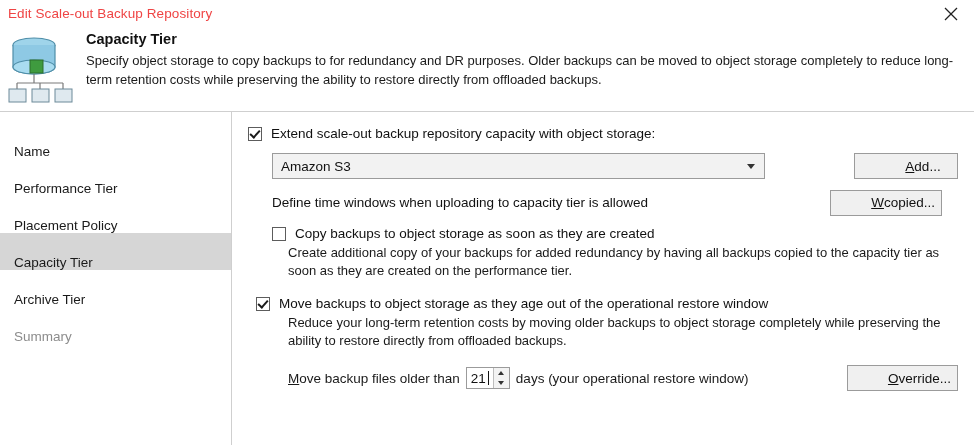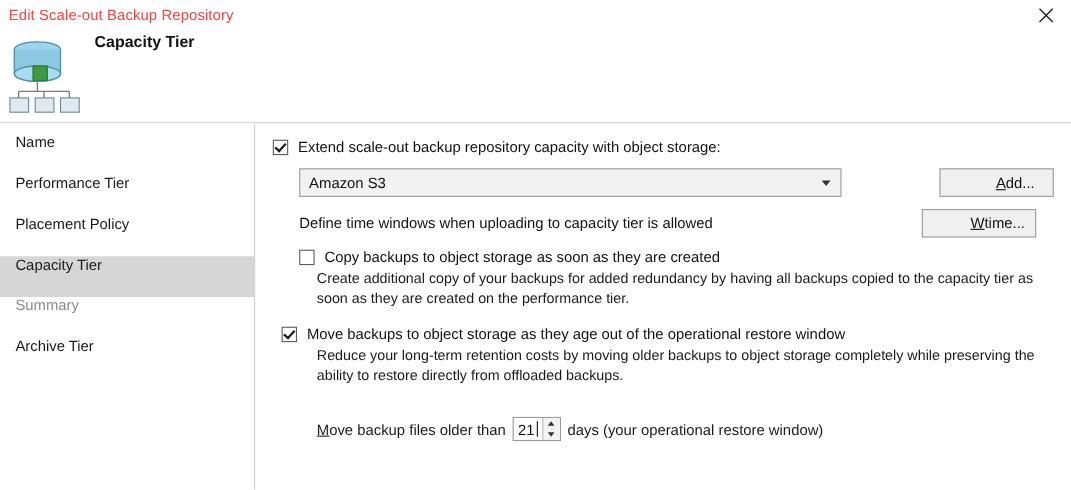--- a/index.html
+++ b/index.html
@@ -327,6 +327,7 @@
     </div>
     <div class="header-text">
       <div class="header-title">Capacity Tier</div>
+      <div class="header-desc">Specify object storage to copy backups to for redundancy and DR purposes. Older backups can be moved to object storage completely to reduce long-term retention costs while preserving the ability to restore directly from offloaded backups.</div>
     </div>
   </div>
 

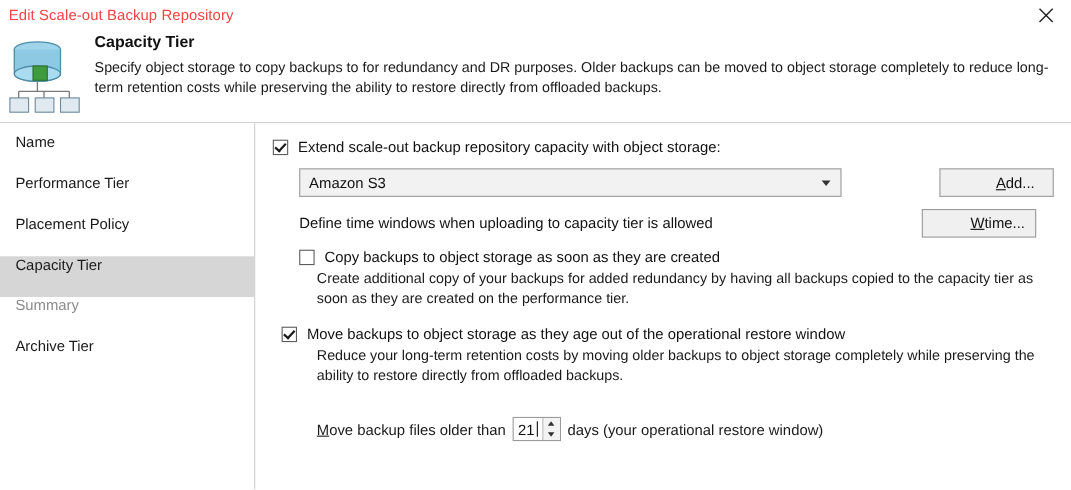--- a/index.html
+++ b/index.html
@@ -99,7 +99,7 @@
   .nav-item {
     height: 37px;
     display: flex;
-    align-items: flex-start;
+    align-items: flex-end;
     padding-left: 14px;
     font-size: 13.5px;
     color: #1a1a1a;

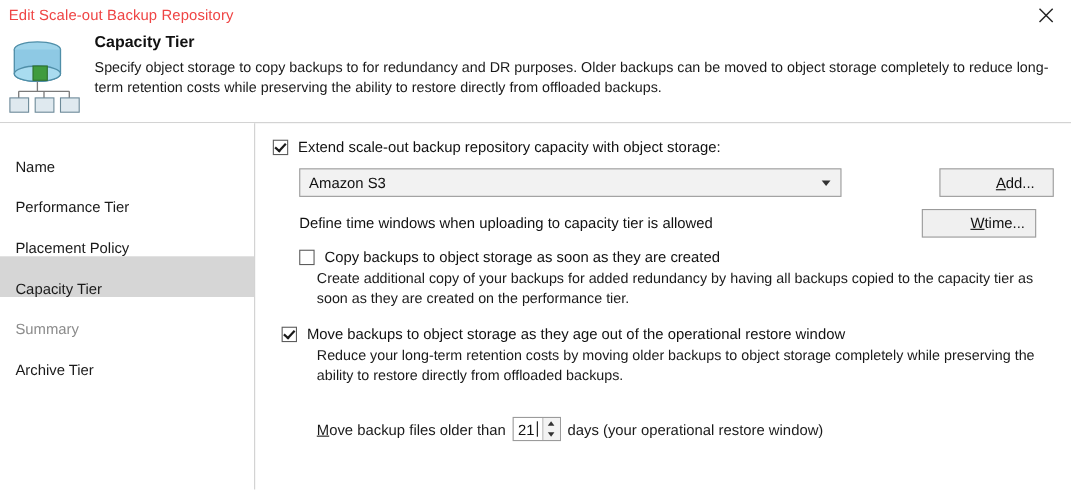--- a/index.html
+++ b/index.html
@@ -374,7 +374,7 @@
       <div class="row-window">
         <span class="label-line">Define time windows when uploading to capacity tier is allowed</span>
         <button class="btn btn-right">
-          <span><span class="u">W</span><span>time...</span></span>
+          <span><span class="u">W</span><span>copied...</span></span>
         </button>
       </div>
 

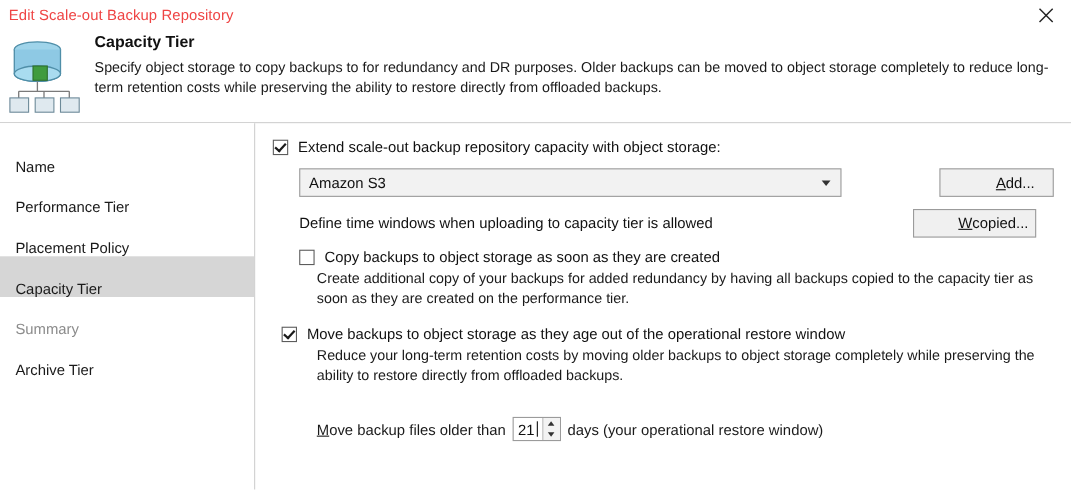--- a/index.html
+++ b/index.html
@@ -346,11 +346,11 @@
       <div class="nav-item selected">
         <span>Capacity Tier</span>
       </div>
+      <div class="nav-item">
+        <span>Archive Tier</span>
+      </div>
       <div class="nav-item disabled">
         <span>Summary</span>
-      </div>
-      <div class="nav-item">
-        <span>Archive Tier</span>
       </div>
     </div>
 

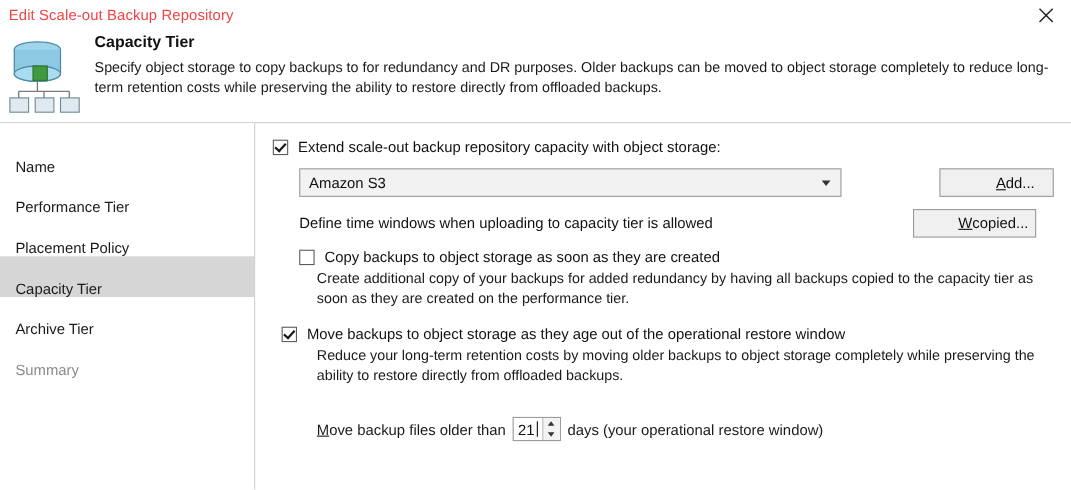--- a/index.html
+++ b/index.html
@@ -241,7 +241,7 @@
     border: 1px solid #9b9b9b;
     background: #ffffff;
     box-sizing: border-box;
-    margin: 16px 6px;
+    margin: 4px 6px;
   }
   .spinner .num {
     flex: 1;

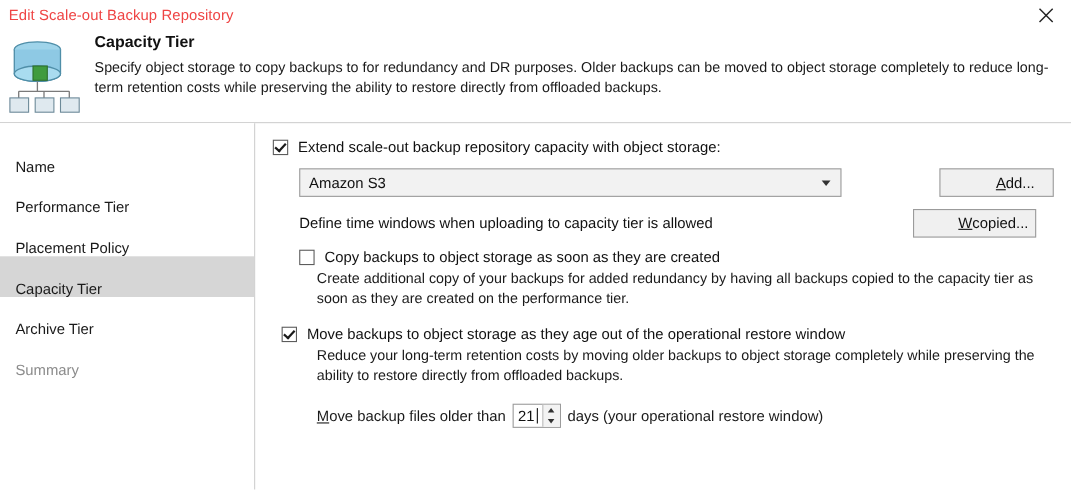--- a/index.html
+++ b/index.html
@@ -404,6 +404,9 @@
           </span>
         </span>
         <span>days (your operational restore window)</span>
+        <button class="btn btn-right" style="right:0;">
+          <span><span class="u">O</span><span>verride...</span></span>
+        </button>
       </div>
 
     </div>

